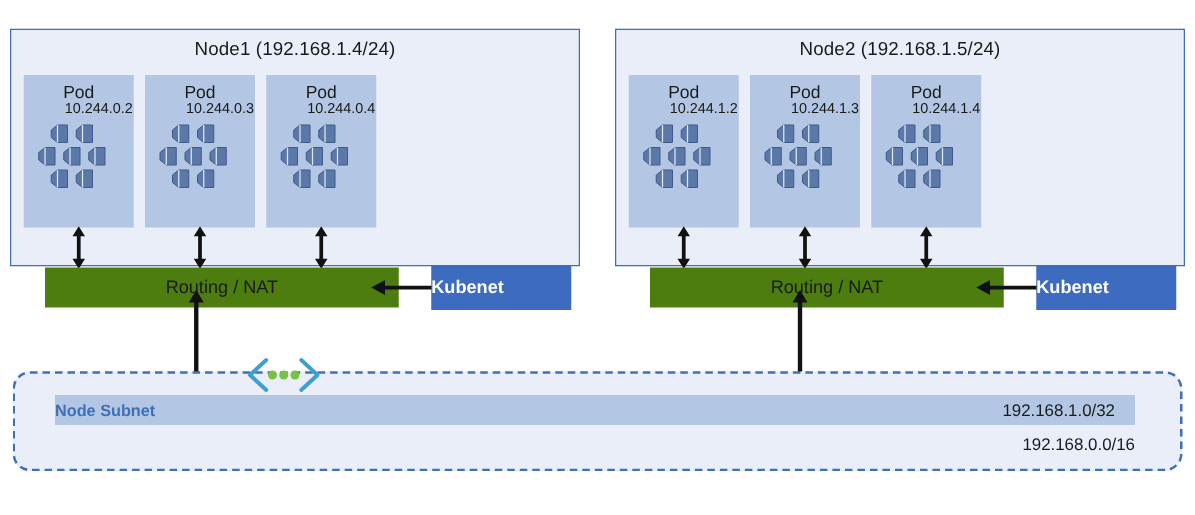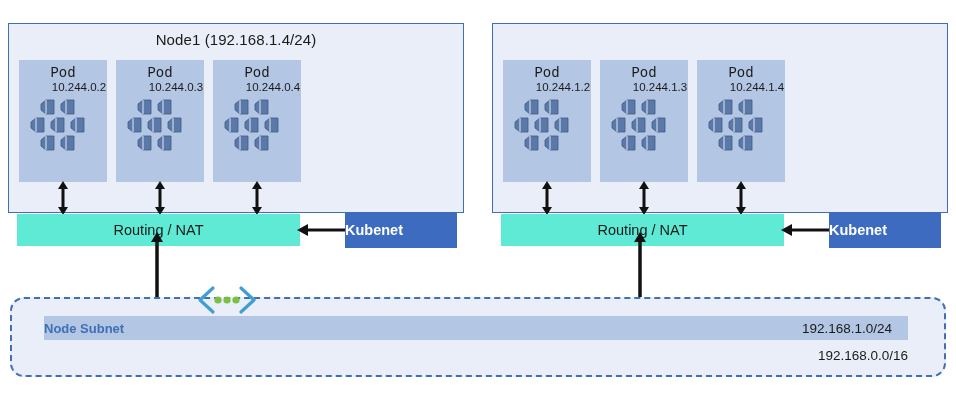--- a/index.html
+++ b/index.html
@@ -348,6 +348,7 @@
   </div>
 
   <div class="node-box" id="node-2">
+    <div class="node-title">Node2 (192.168.1.5/24)</div>
 
     <div class="pod-box p0">
       <div class="pod-label">Pod</div>

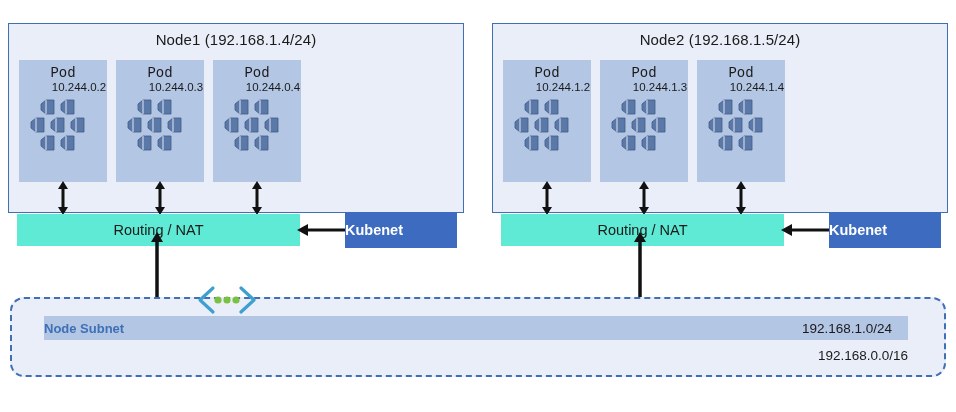--- a/index.html
+++ b/index.html
@@ -62,7 +62,6 @@
     margin-top: 6px;
     line-height: 15px;
     white-space: nowrap;
-    font-family: Liberation Mono, monospace;
   }
   .pod-ip {
     text-align: center;

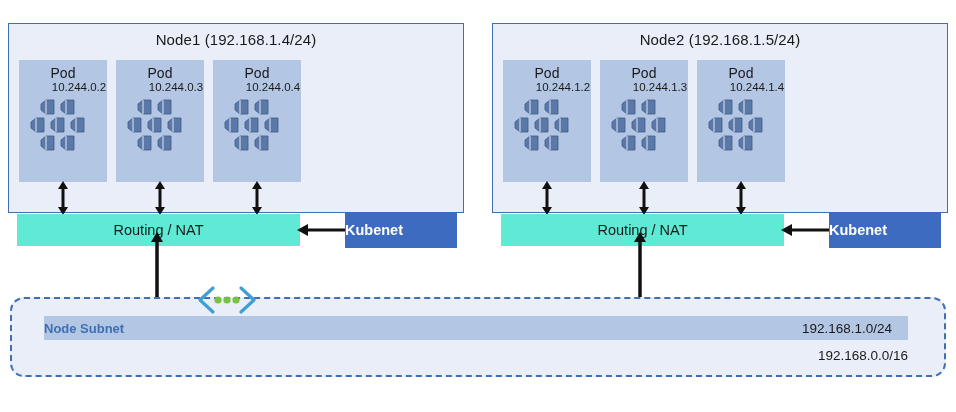--- a/index.html
+++ b/index.html
@@ -79,11 +79,11 @@
   
   .routing-bar {
     position: absolute;
-    left: 8px;
+    left: 27px;
     top: 190px;
     width: 283px;
     height: 32px;
-    background: #5eead4;
+    background: #4d7c0f;
   }
   .routing-bar .routing-text {
     position: absolute;

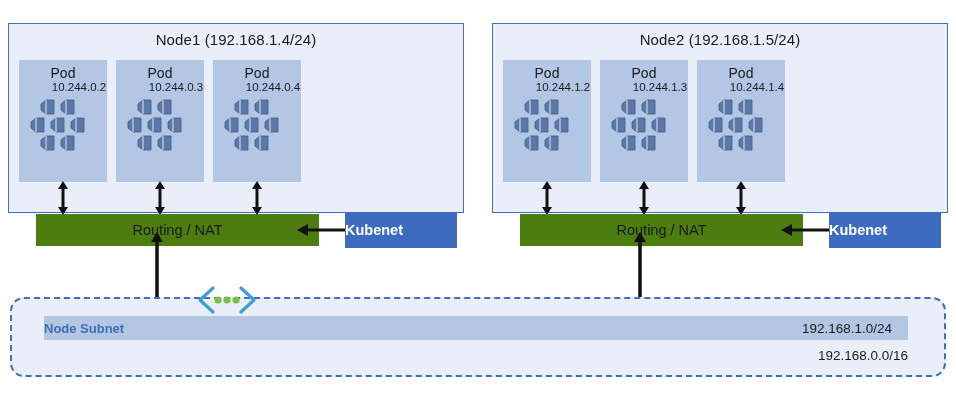--- a/index.html
+++ b/index.html
@@ -505,7 +505,7 @@
 
   <div id="subnet-bar">
     <div id="subnet-label">Node Subnet</div>
-    <div id="subnet-cidr">192.168.1.0/24</div>
+    <div id="subnet-cidr">192.168.1.0/32</div>
   </div>
 
   <div id="vnet-cidr">192.168.0.0/16</div>

